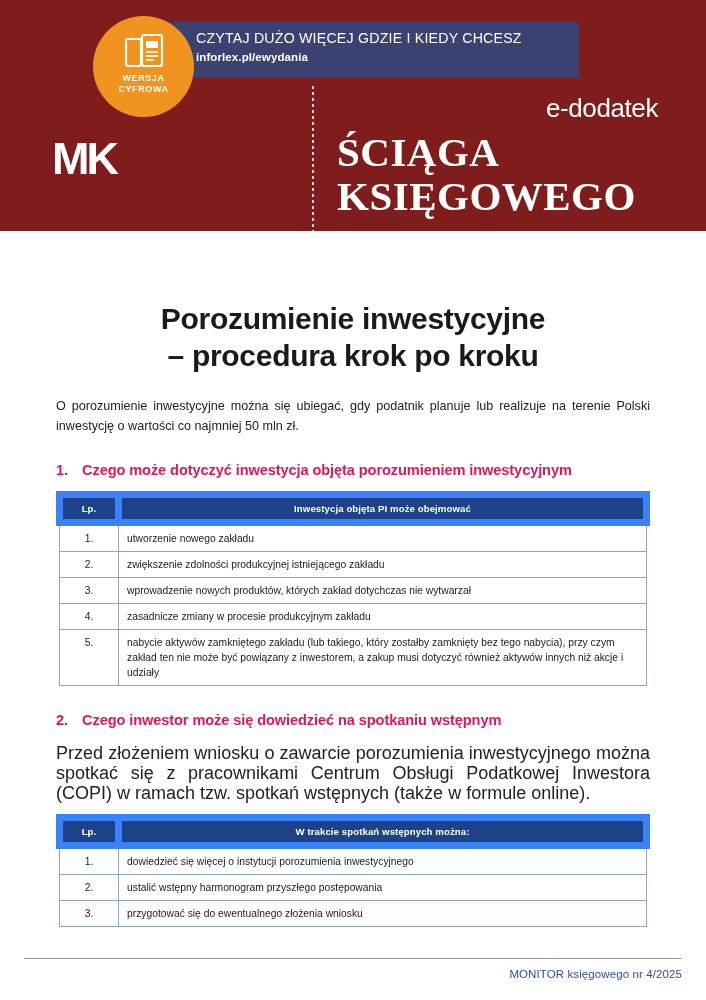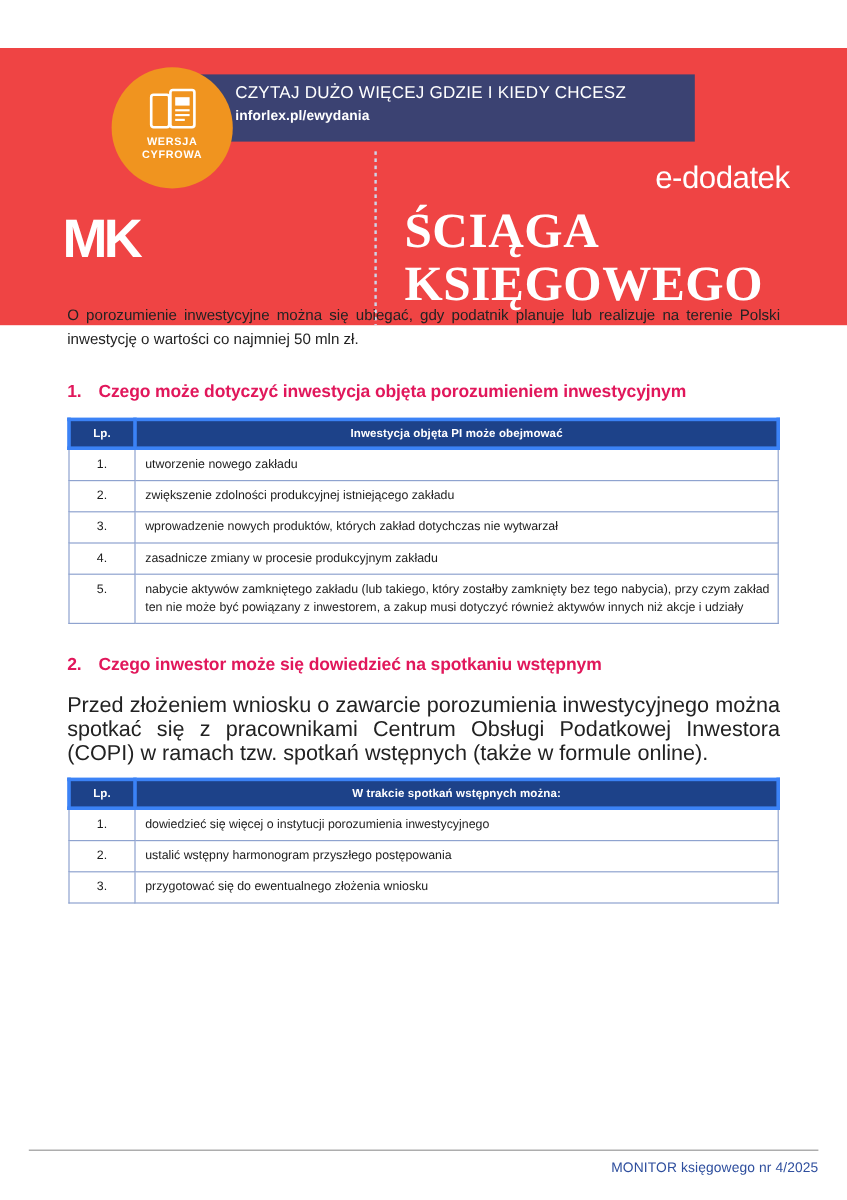--- a/index.html
+++ b/index.html
@@ -20,9 +20,8 @@
     position: relative;
     width: 706px;
     height: 231px;
-    background: #ef4444;
+    background: #7f1d1d;
     overflow: hidden;
-    margin-top: 40px;
   }
 
   

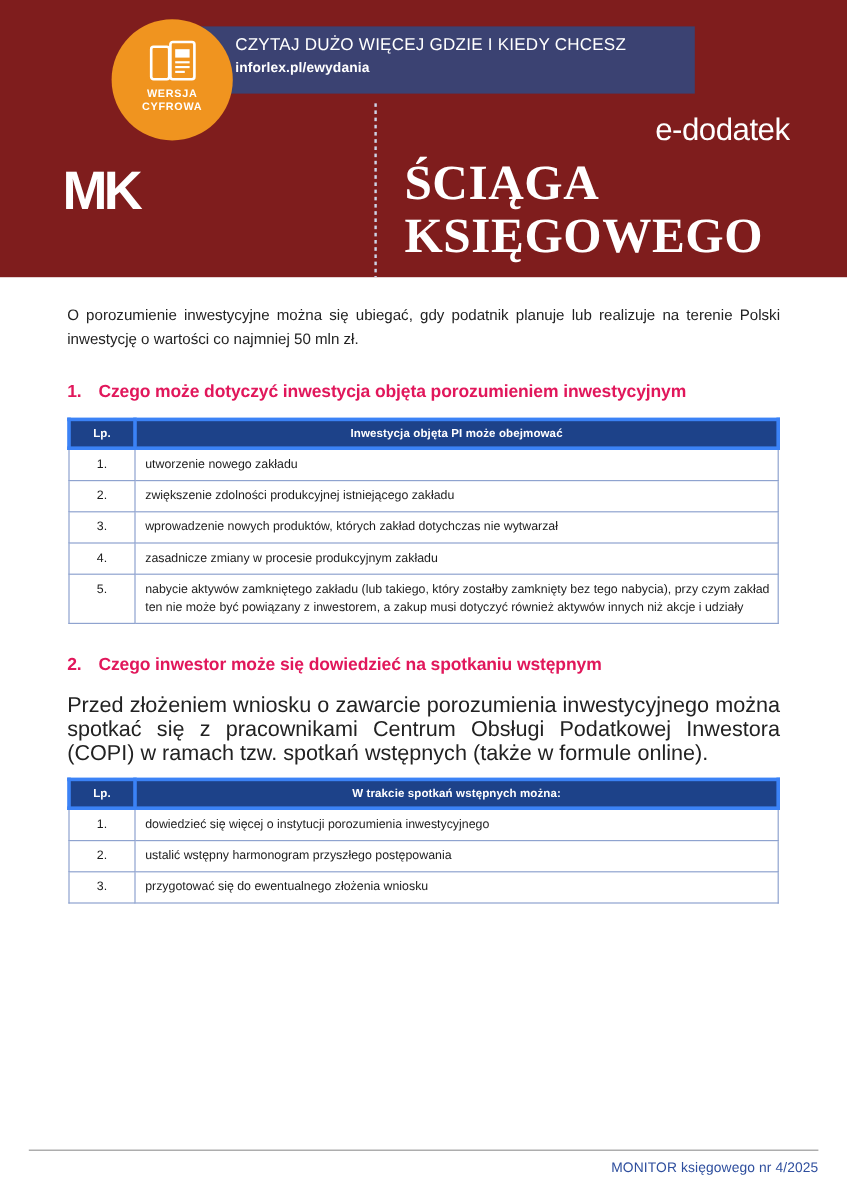--- a/index.html
+++ b/index.html
@@ -308,6 +308,10 @@
 
 <div class="content">
 
+  <div class="doc-title">
+    <span>Porozumienie inwestycyjne</span><br>
+    <span>– procedura krok po kroku</span>
+  </div>
 
   <p class="intro-para">O porozumienie inwestycyjne można się ubiegać, gdy podatnik planuje lub realizuje na terenie Polski inwestycję o wartości co najmniej 50 mln zł.</p>
 

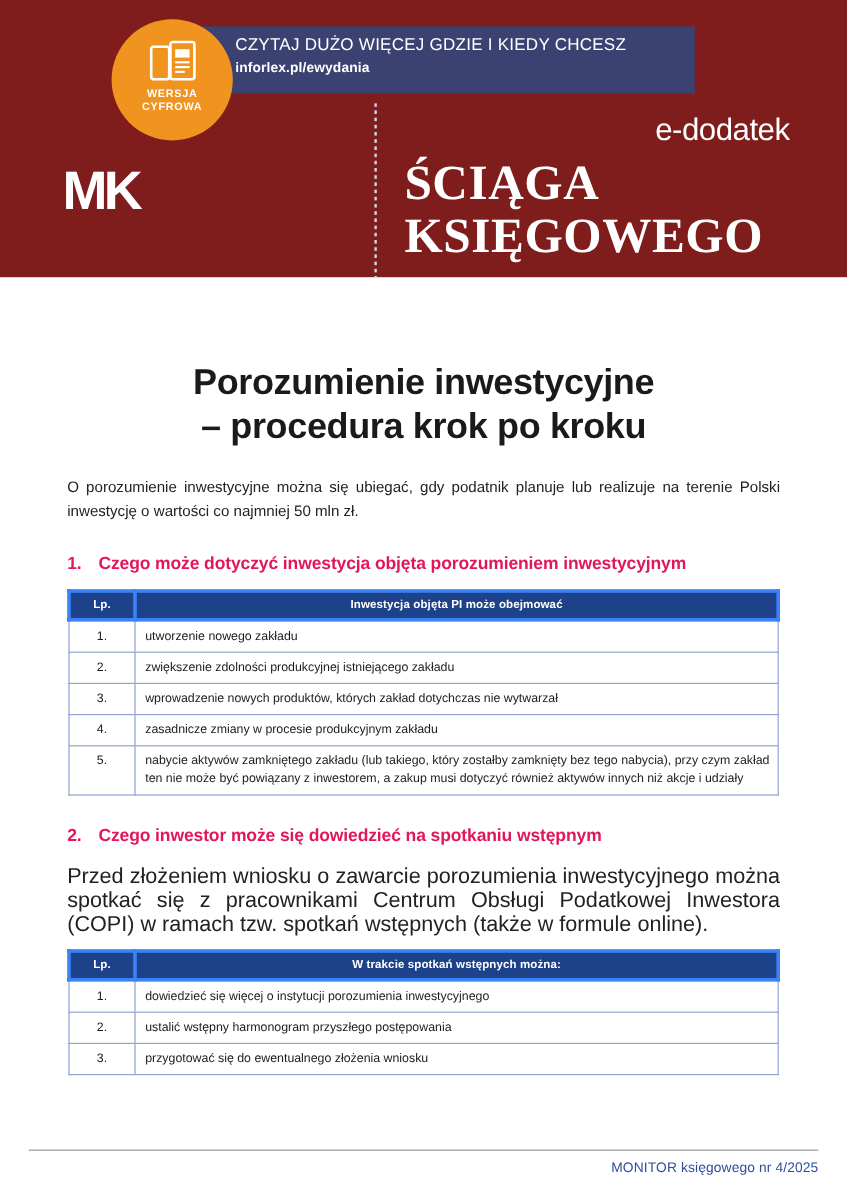--- a/index.html
+++ b/index.html
@@ -219,7 +219,7 @@
     font-size: 9.6px;
     font-weight: bold;
     padding: 5px 4px 5px 4px;
-    border: 3px solid #3b82f6;
+    border: 7px solid #3b82f6;
     letter-spacing: 0.1px;
   }
   .data-table th.col-lp {

